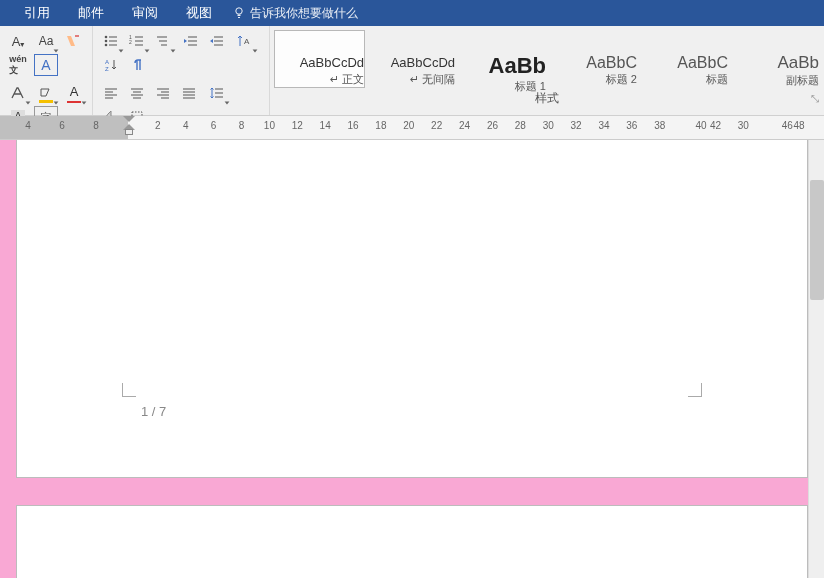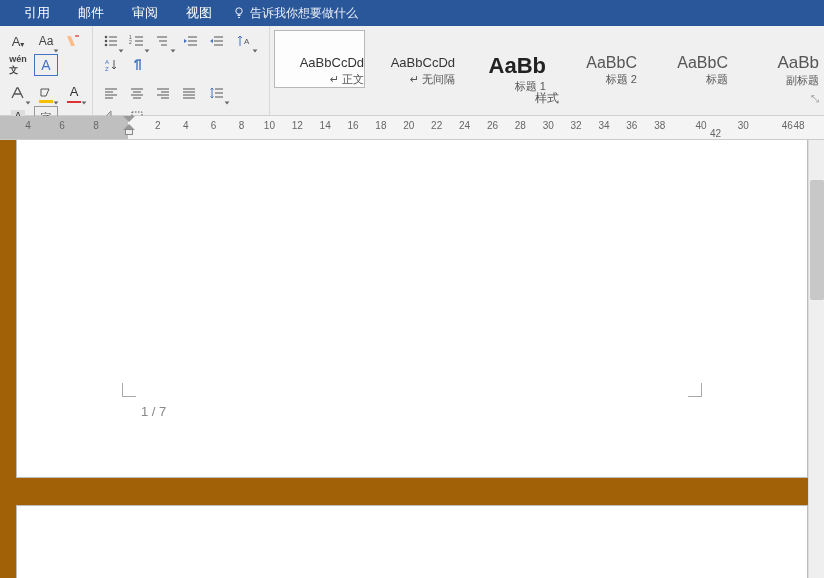--- a/index.html
+++ b/index.html
@@ -296,7 +296,7 @@
     <div class="rnum" style="left: 631.84px;">36</div>
     <div class="rnum" style="left: 659.72px;">38</div>
     <div class="rnum" style="left: 701px;">40</div>
-    <div class="rnum" style="left: 715.48px; margin-top: 8px;">42</div>
+    <div class="rnum" style="left: 715.48px;">42</div>
     <div class="rnum" style="left: 743.36px;">30</div>
     <div class="rnum" style="left: 771.24px; margin-left: 16px;">46</div>
     <div class="rnum" style="left: 799.12px;">48</div>

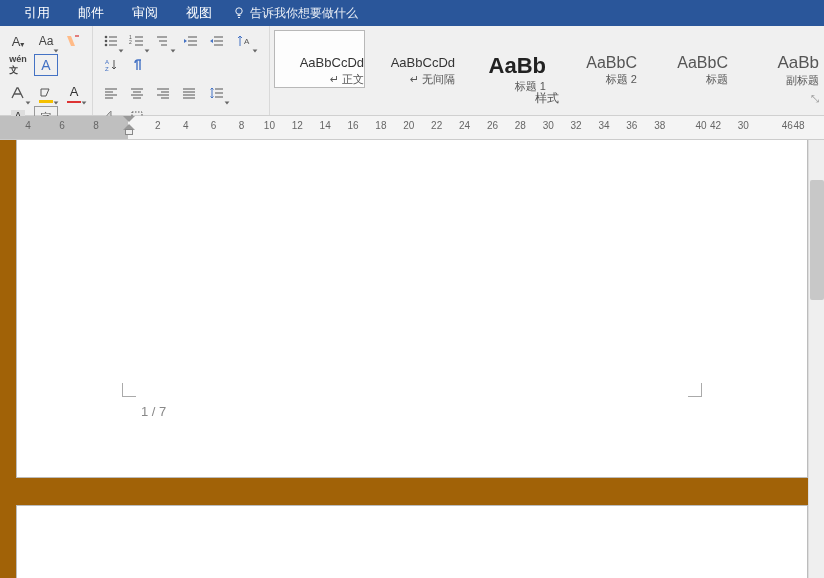--- a/index.html
+++ b/index.html
@@ -26,7 +26,7 @@
 .stylecard .sname{font-size:11px;color:#555;display:flex;align-items:center;gap:2px}
 .ruler{height:24px;background:#f4f4f4;border-bottom:1px solid #ccc;position:relative;font-size:10px;color:#666}
 .rnum{position:absolute;top:4px;transform:translateX(-50%);}
-.pagearea{height:438px;background:#a16207;overflow:hidden;position:relative}
+.pagearea{height:438px;background:#f9a8d4;overflow:hidden;position:relative}
 .page{position:absolute;left:16px;background:#fff;border:1px solid #bcbcbc;width:792px}
 .page1{top:-182px;height:520px}
 .page2{top:365px;height:520px}

